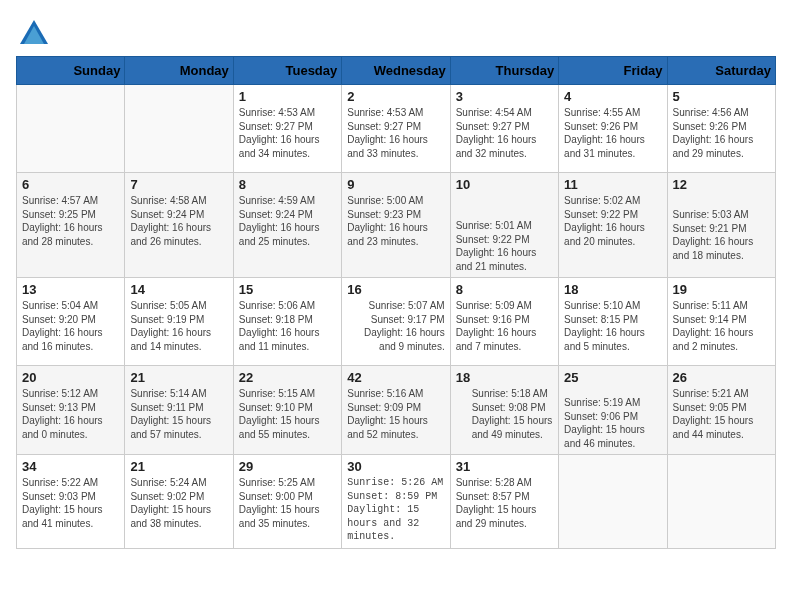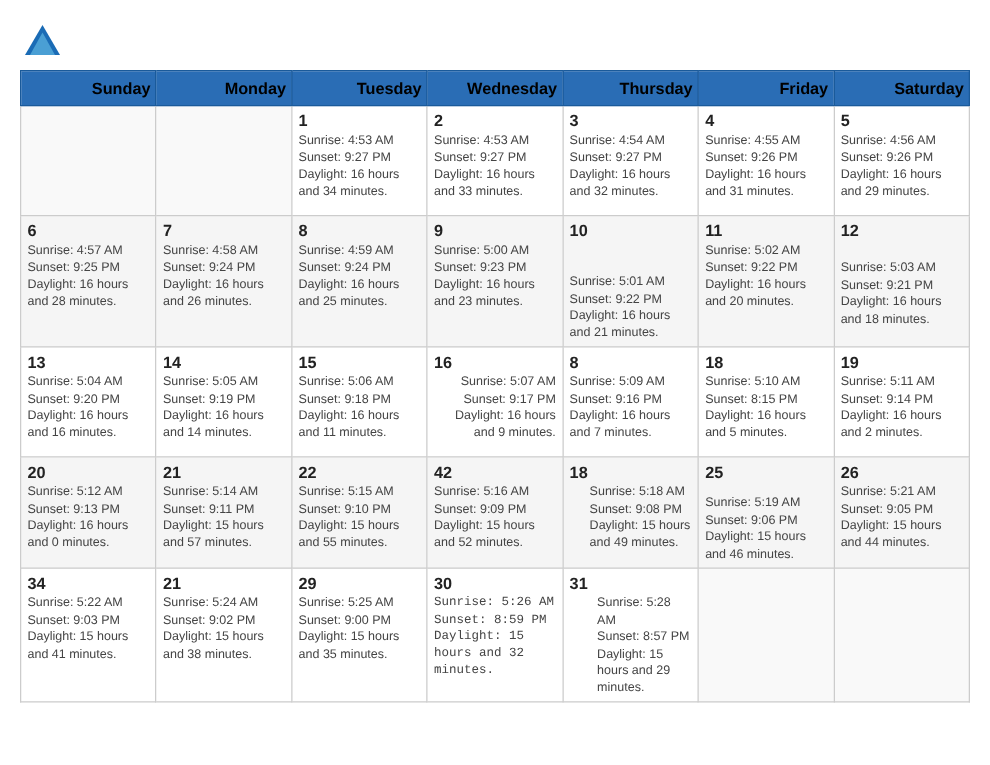--- a/index.html
+++ b/index.html
@@ -314,7 +314,7 @@
         </td>
         <td>
           <span class="day-num">31</span>
-          <div class="day-info" style="white-space: pre-line; margin-left: 22px;">Sunrise: 5:28 AM
+          <div class="day-info" style="white-space: pre-line;">Sunrise: 5:28 AM
 Sunset: 8:57 PM
 Daylight: 15 hours and 29 minutes.</div>
         </td>

